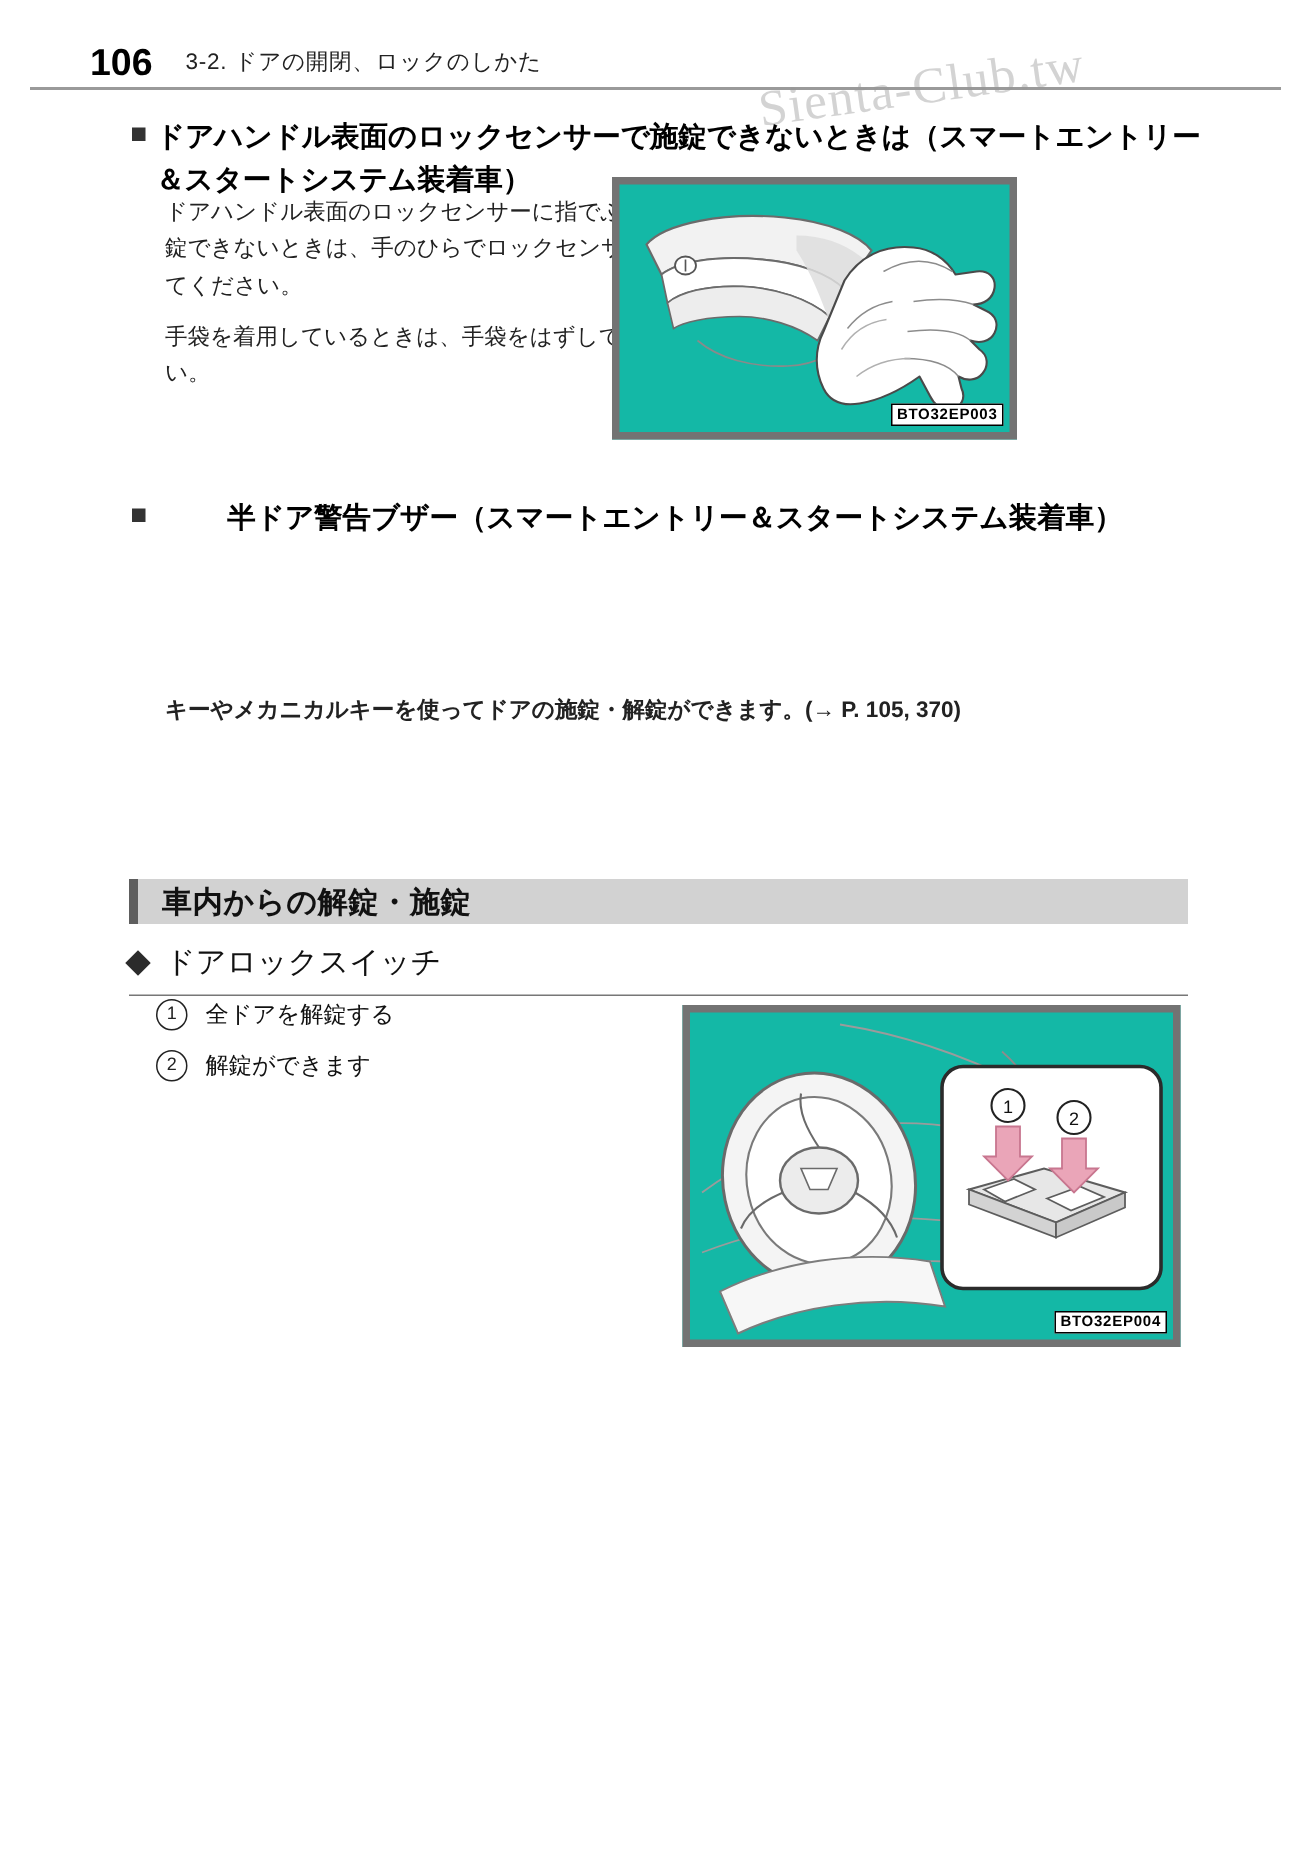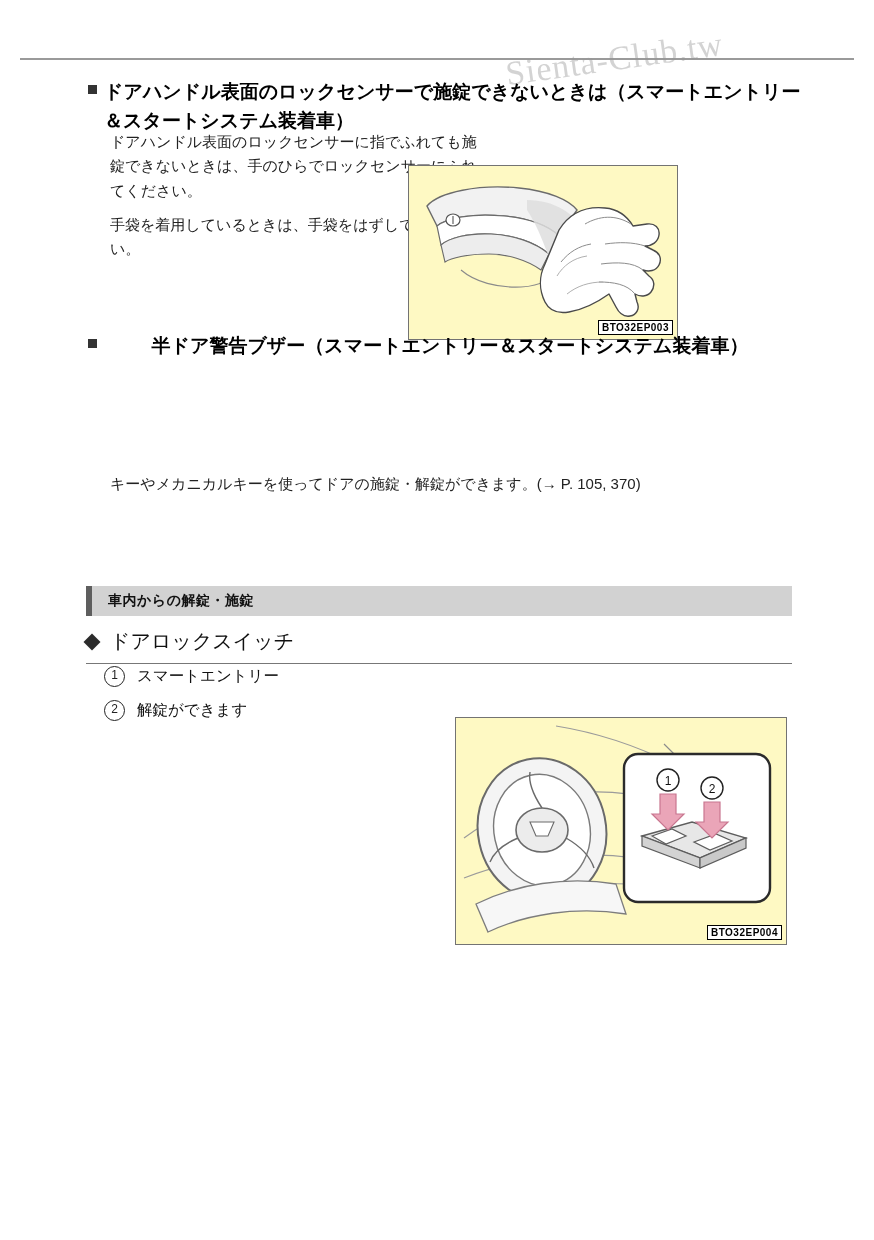--- a/index.html
+++ b/index.html
@@ -273,6 +273,10 @@
 
 <div class="page">
 
+  <div class="header">
+    <div class="page-number">106</div>
+    <div class="header-title">3-2. ドアの開閉、ロックのしかた</div>
+  </div>
   <div class="header-rule"></div>
 
   <div class="watermark">Sienta-Club.tw</div>

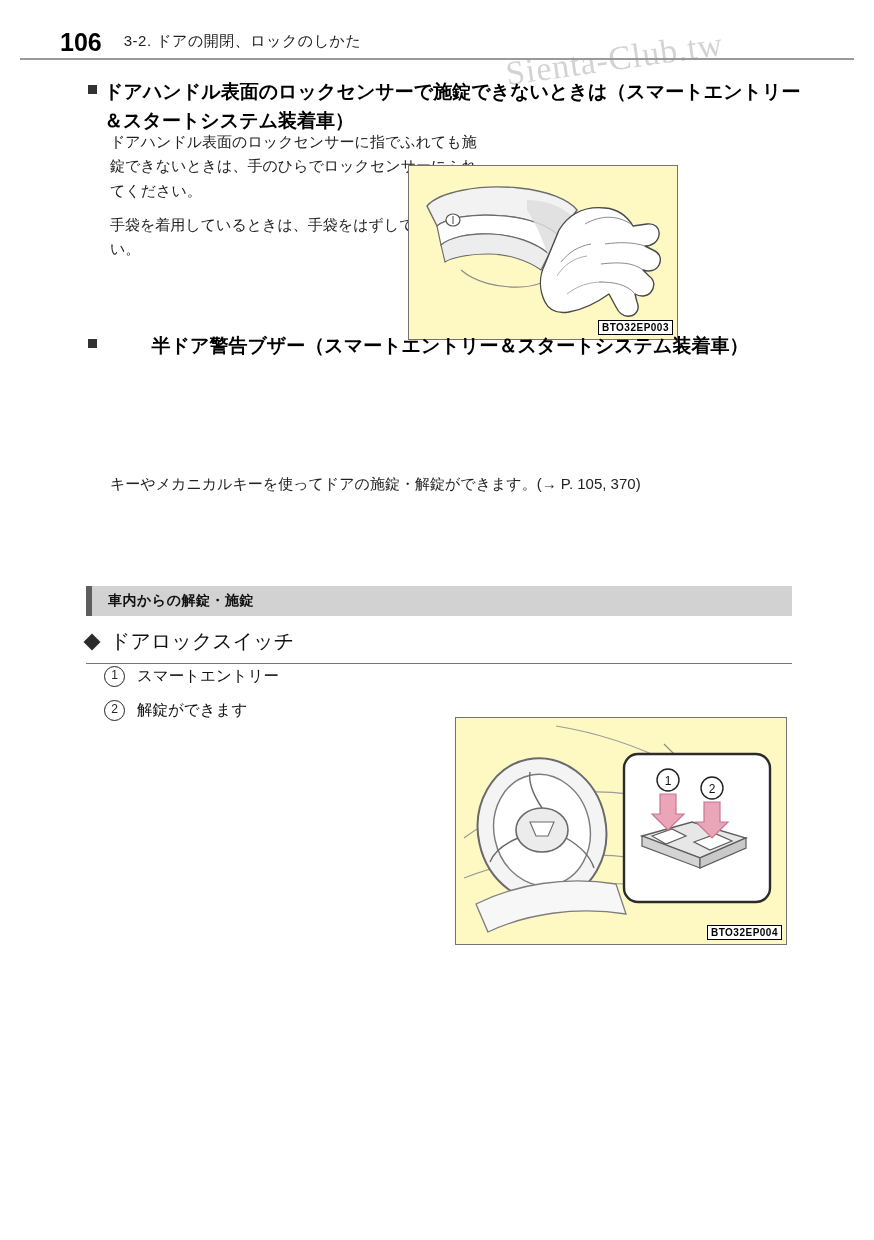--- a/index.html
+++ b/index.html
@@ -125,11 +125,10 @@
   }
 
   .figure {
-    border: 1px solid #737373;
-    background: #fef9c3;
+    border: 5px solid #737373;
+    background: #14b8a6;
     position: relative;
     box-sizing: border-box;
-    margin-top: 47px;
   }
   .fig-code {
     position: absolute;

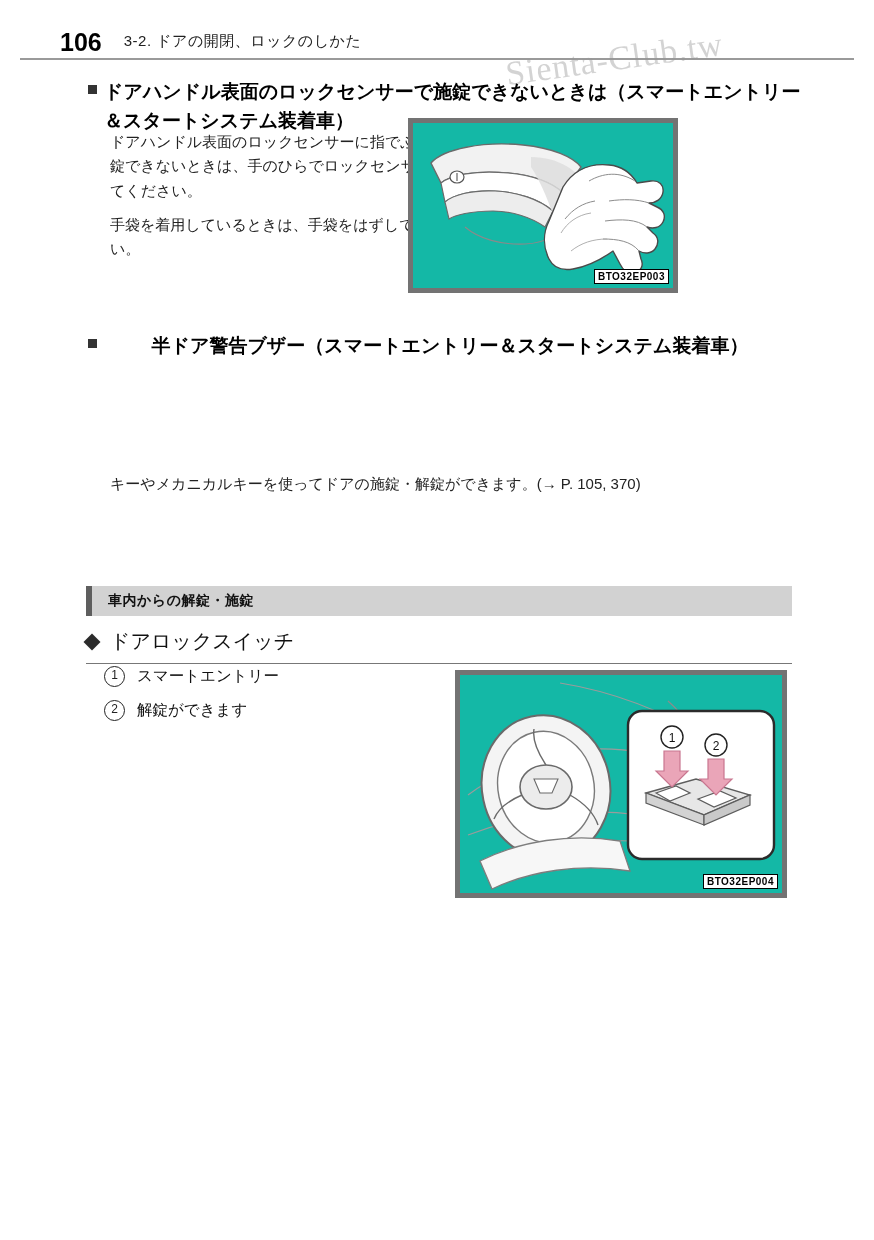--- a/index.html
+++ b/index.html
@@ -174,9 +174,10 @@
     width: 712px;
   }
   .sec3-body {
-    margin-top: 20px;
+    margin-top: 10px;
     margin-left: 24px;
     width: 690px;
+    font-weight: bold;
   }
   .sec3-body .line { margin-bottom: 2px; }
 

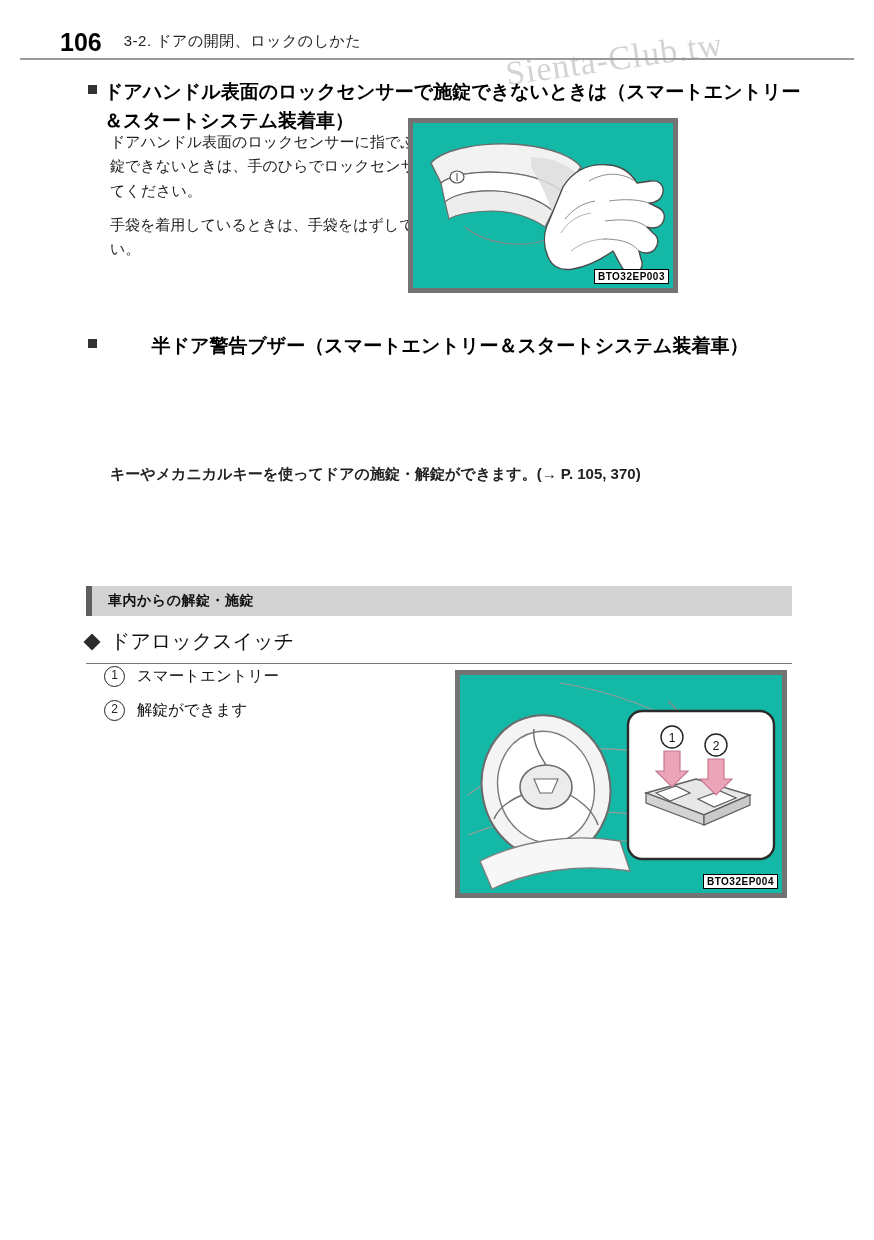--- a/index.html
+++ b/index.html
@@ -195,7 +195,7 @@
     align-items: center;
   }
   .band-label {
-    font-size: 14px;
+    font-size: 20px;
     font-weight: bold;
     color: #111;
     padding-left: 16px;

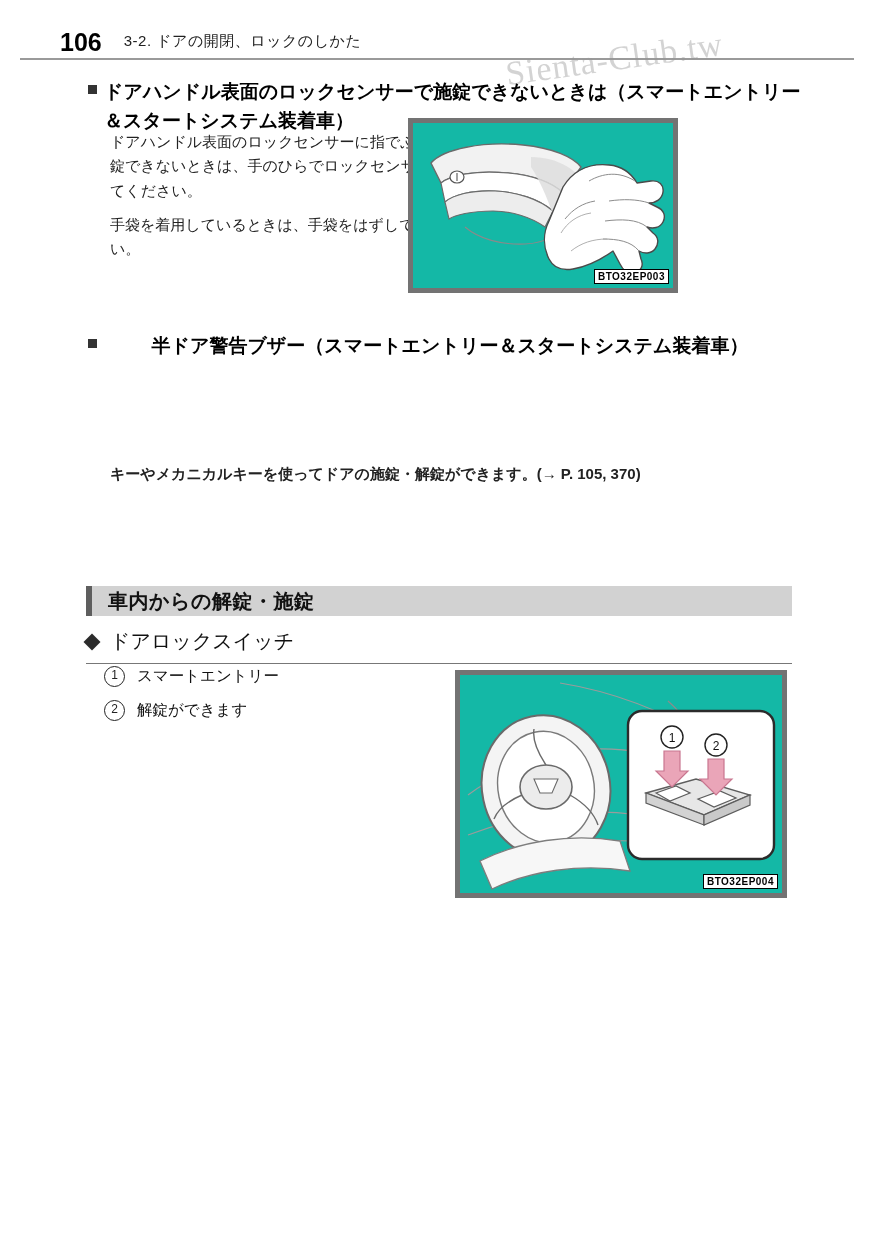--- a/index.html
+++ b/index.html
@@ -357,7 +357,7 @@
     <div class="numlist">
       <div class="numrow">
         <span class="circ">1</span>
-        <span class="numlabel">スマートエントリー</span>
+        <span class="numlabel">全ドアを解錠する</span>
       </div>
       <div class="numrow">
         <span class="circ">2</span>

